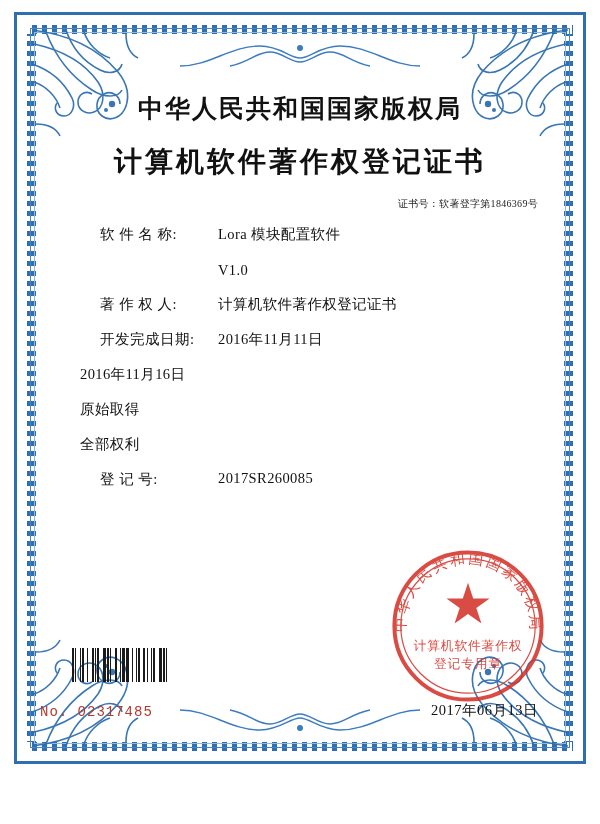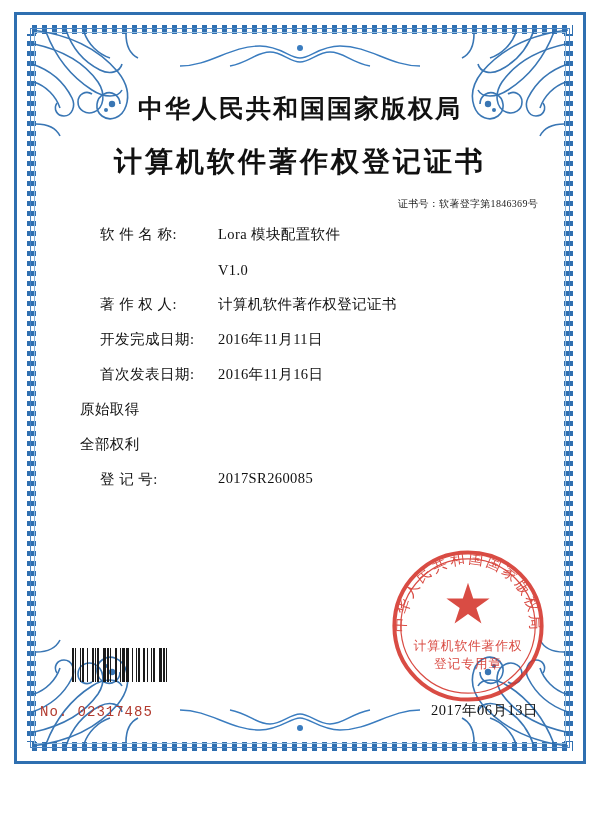--- a/index.html
+++ b/index.html
@@ -324,7 +324,6 @@
       </div>
 
       <div class="field-row">
-        <div class="field-label">首次发表日期:</div>
         <div class="field-value">2016年11月16日</div>
       </div>
 

